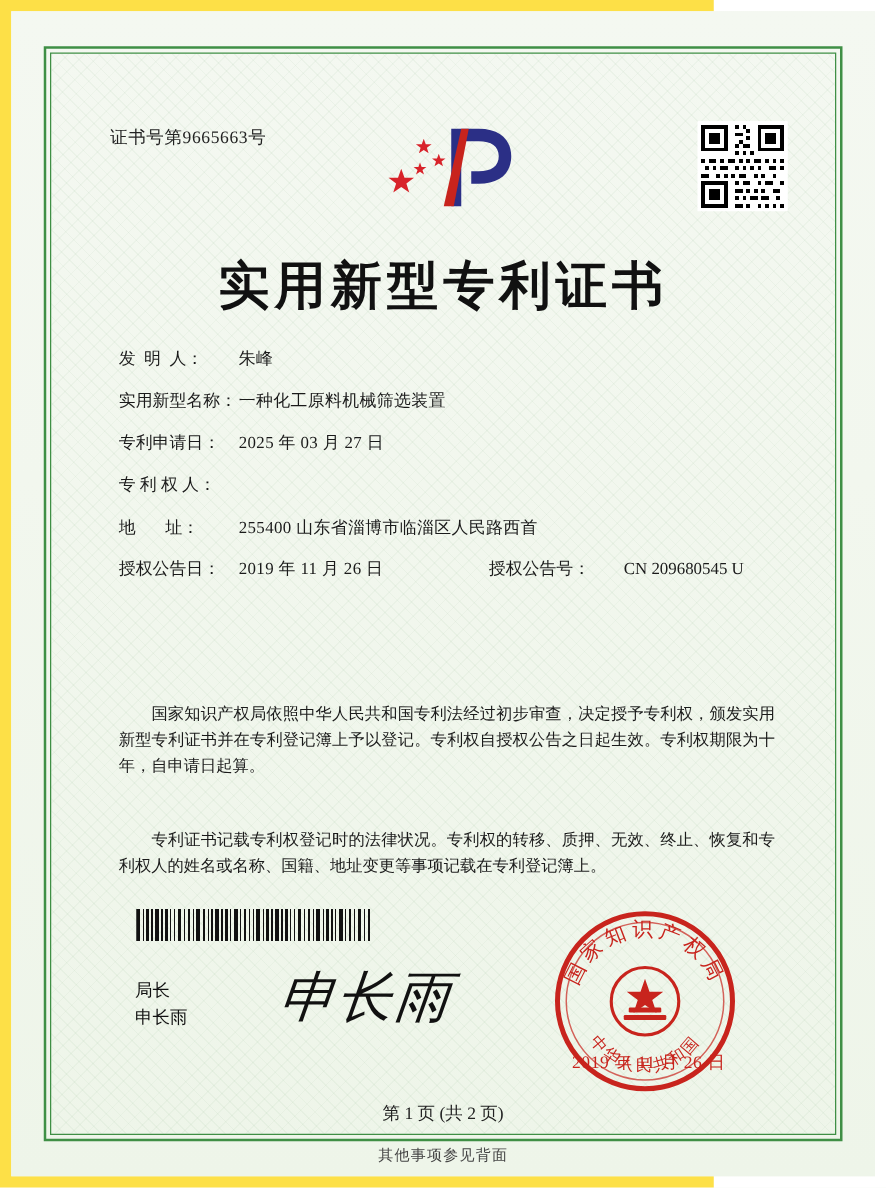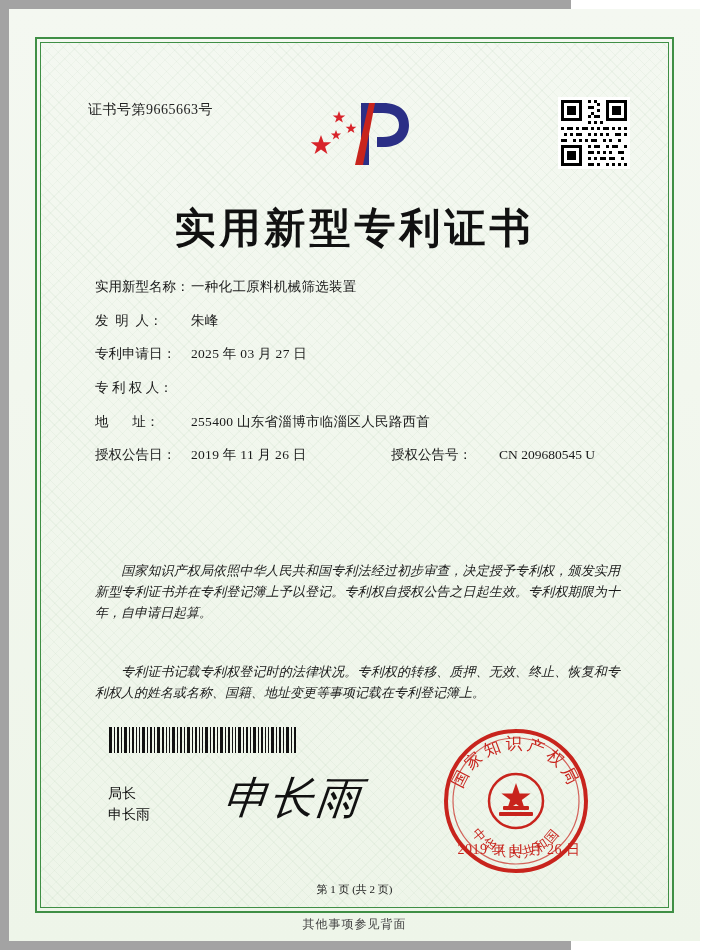--- a/index.html
+++ b/index.html
@@ -21,7 +21,7 @@
     left: 0; top: 0;
     width: 571px;
     height: 950px;
-    background: #a3a3a3;
+    background: #fde047;
     box-sizing: border-box;
   }
   .page-inner {

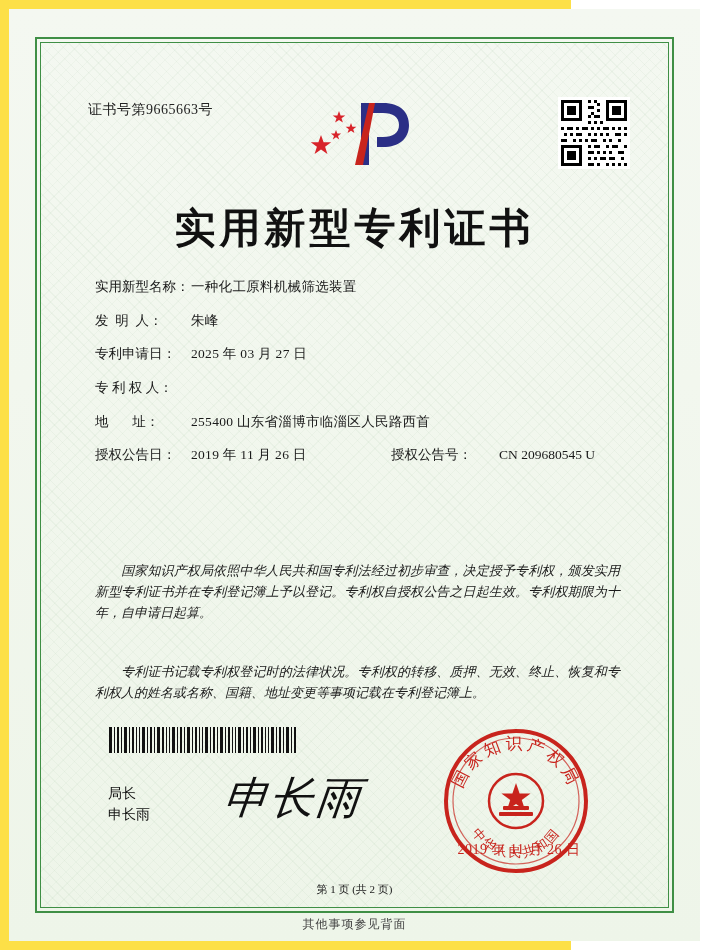--- a/index.html
+++ b/index.html
@@ -329,12 +329,12 @@
 
       <div class="fields">
         <div class="field-row">
+          <div class="field-label">发  明  人：</div>
+          <div class="field-value">朱峰</div>
+        </div>
+        <div class="field-row">
           <div class="field-label">实用新型名称：</div>
           <div class="field-value">一种化工原料机械筛选装置</div>
-        </div>
-        <div class="field-row">
-          <div class="field-label">发  明  人：</div>
-          <div class="field-value">朱峰</div>
         </div>
         <div class="field-row">
           <div class="field-label">专利申请日：</div>

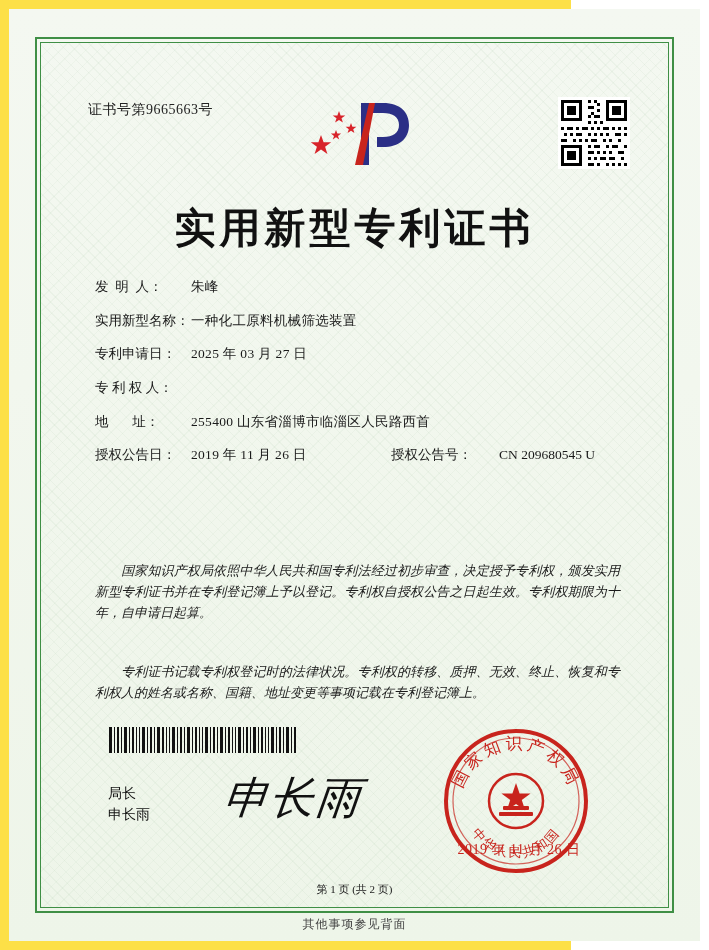--- a/index.html
+++ b/index.html
@@ -149,7 +149,6 @@
     line-height: 21px;
     color: #1a1a1a;
     text-align: justify;
-    font-style: italic;
   }
   .para.p1 { top: 551px; }
   .para.p2 { top: 652px; }

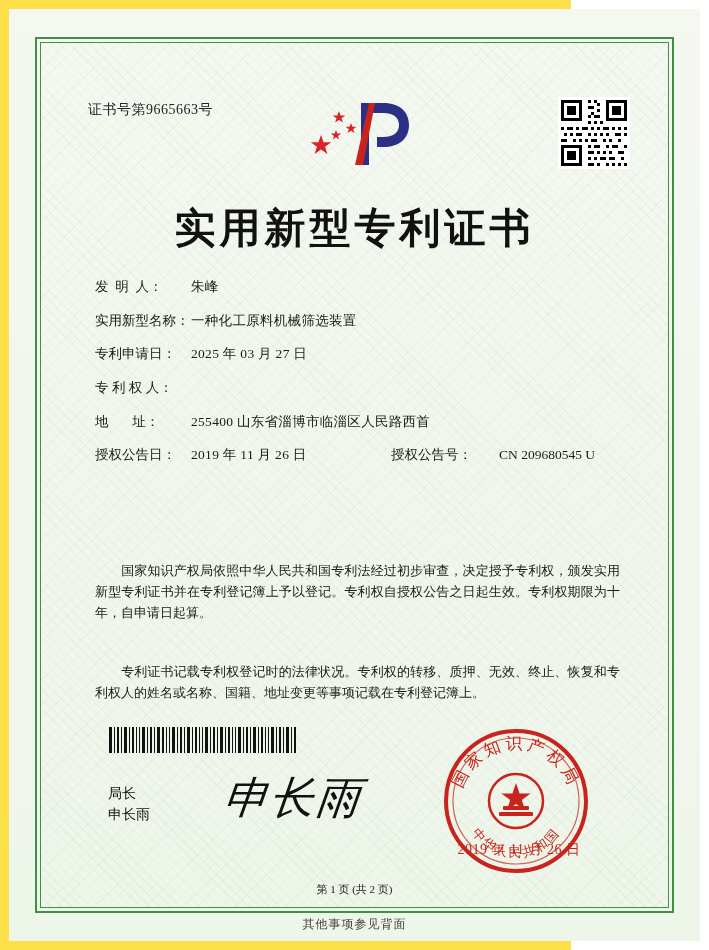--- a/index.html
+++ b/index.html
@@ -205,7 +205,7 @@
     left: 0; right: 0;
     top: 873px;
     text-align: center;
-    font-size: 11px;
+    font-size: 14px;
     color: #222;
   }
 

